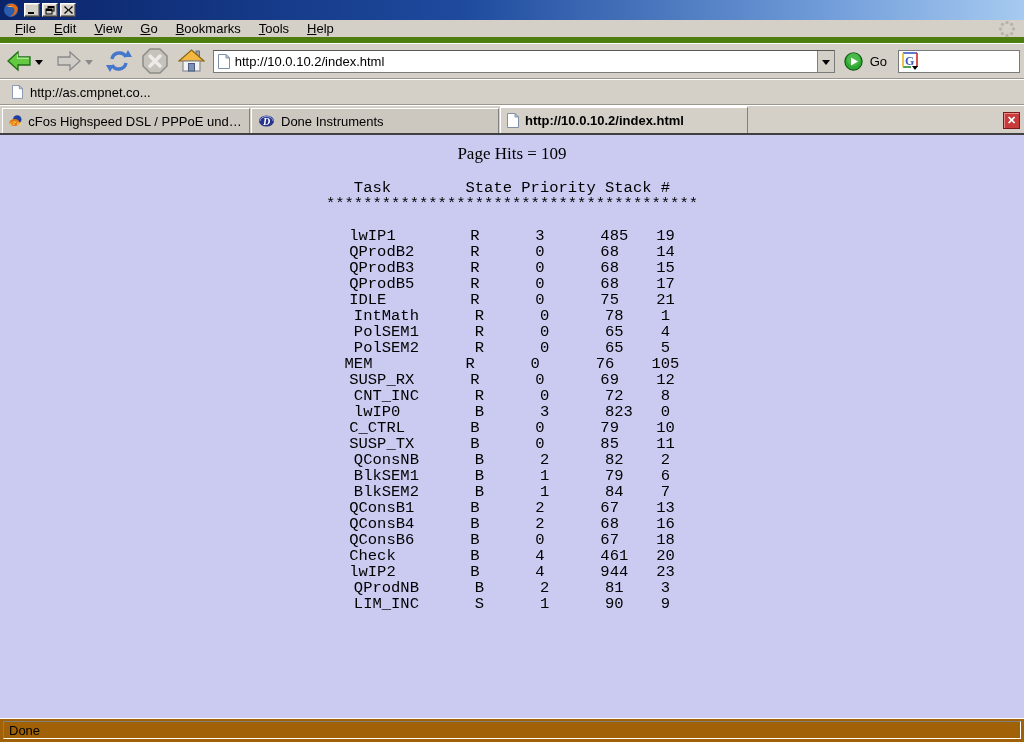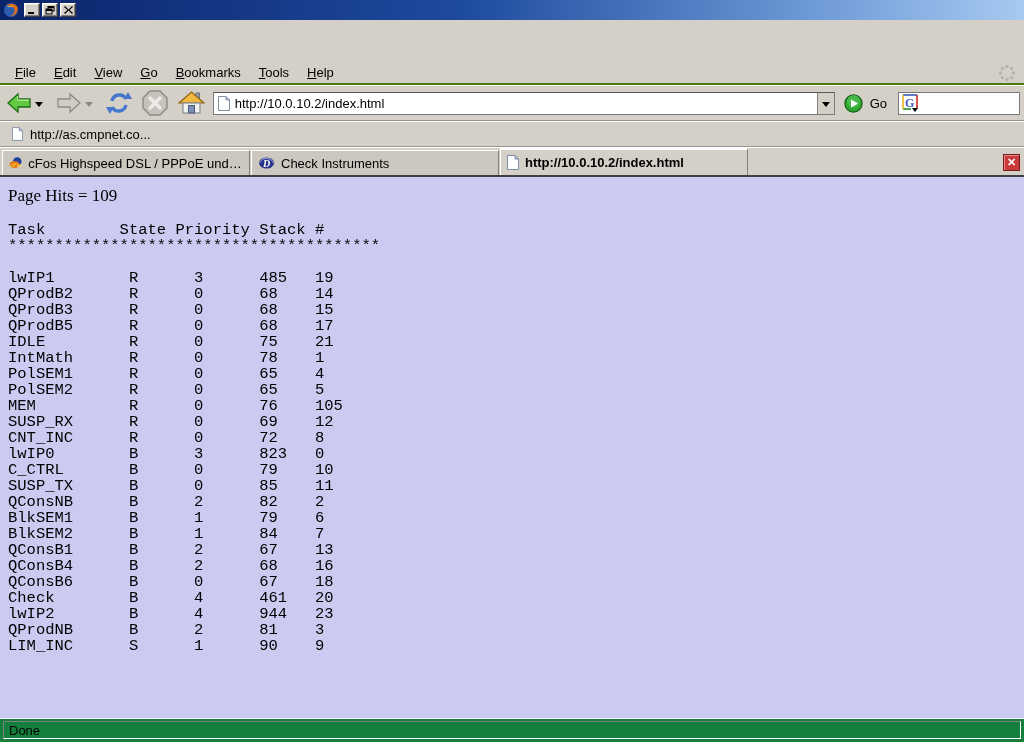--- a/index.html
+++ b/index.html
@@ -31,8 +31,8 @@
   
   .menubar {
     height:23px; flex:0 0 23px; background:#d4d0c8;
-    border-bottom:2px solid #4d7c0f;
-    display:flex; align-items:center; padding:0 6px; font-size:13px; color:#000;margin-top:42px;
+    border-bottom:6px solid #4d7c0f;
+    display:flex; align-items:center; padding:0 6px; font-size:13px; color:#000;
   }
   .menu-item { padding:3px 9px; white-space:nowrap; }
   .menu-spacer { flex:1; }

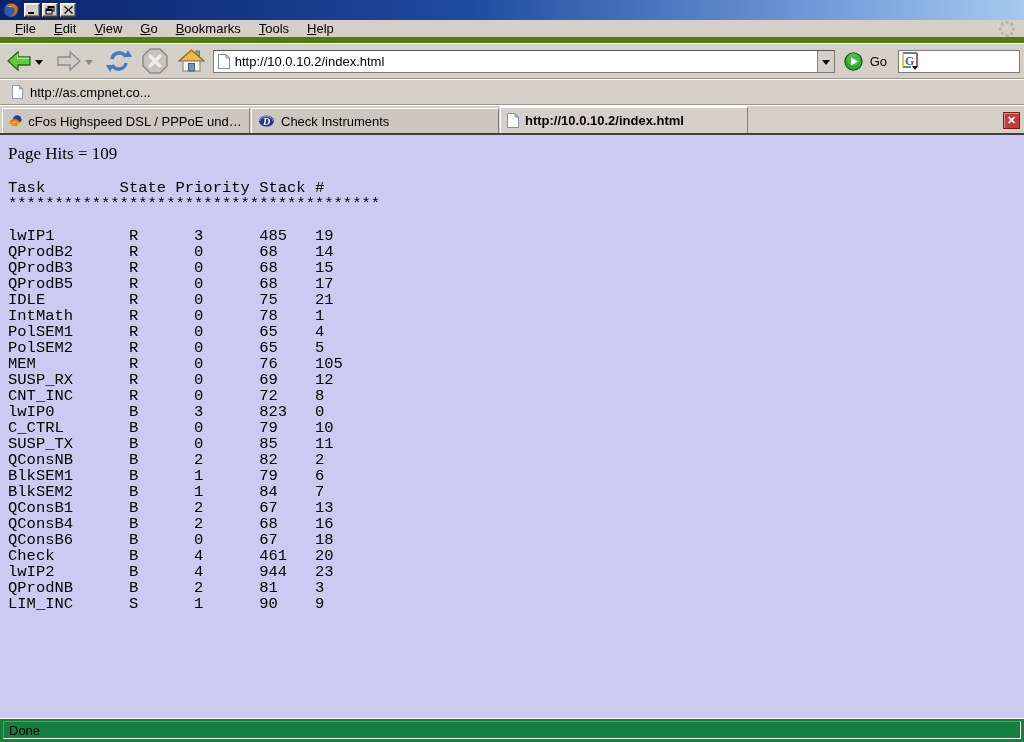--- a/index.html
+++ b/index.html
@@ -272,7 +272,7 @@
         <text x="5" y="10.5" font-family="Liberation Serif, serif" font-style="italic" font-weight="bold" font-size="10" fill="#fff">D</text>
         <path d="M2 7 A 6.5 4.5 0 0 1 15 7" fill="none" stroke="#9aa6e0" stroke-width="1"></path>
       </svg>
-      <span class="tab-label">Check Instruments</span>
+      <span class="tab-label">Done Instruments</span>
     </div>
     <div class="tab active">
       <svg width="12" height="15" viewBox="0 0 12 15">

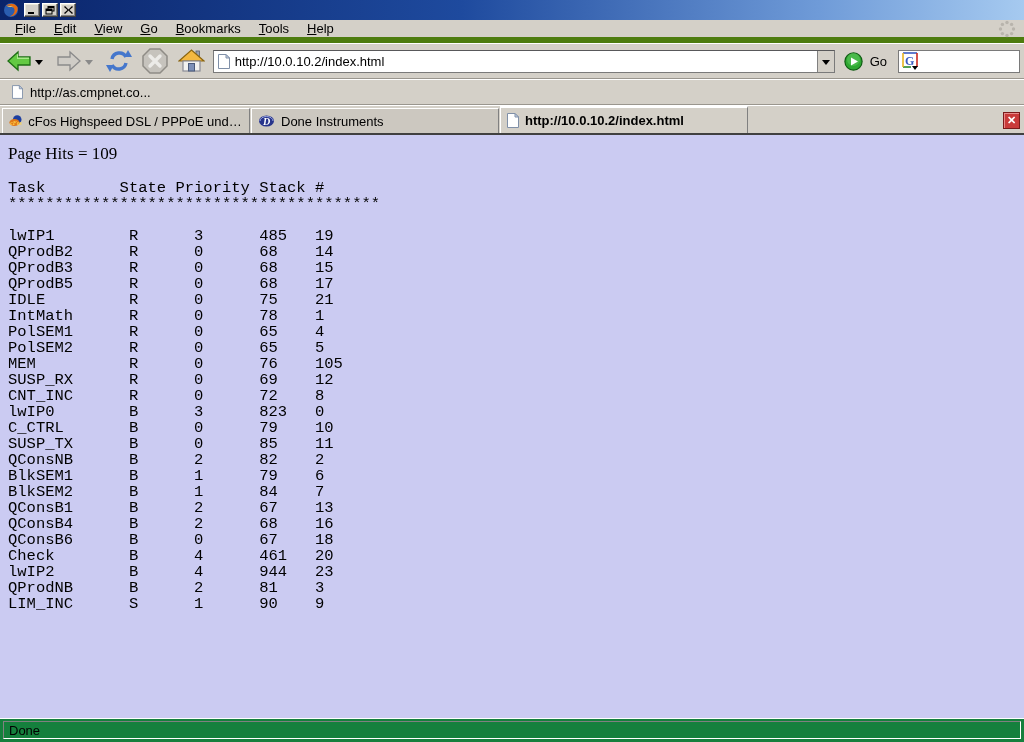--- a/index.html
+++ b/index.html
@@ -103,7 +103,7 @@
 
   
   .content {
-    flex:1; background:#cbcbf2; color:#000; overflow:hidden; padding:9px 8px 0 8px;
+    flex:1; background:#cbcbf2; color:#000; overflow:hidden; padding:9px 8px 0 8px;text-align:center;
   }
   .page-hits { font-family:"Liberation Serif", serif; font-size:17px; height:20px; }
   .task-table {

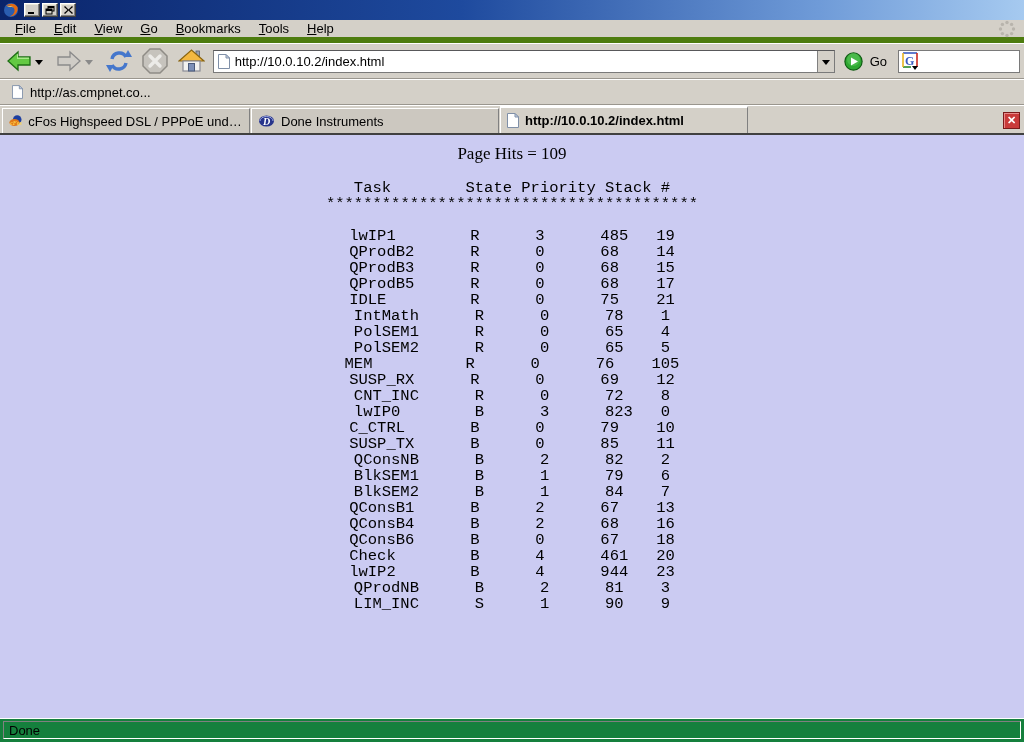--- a/index.html
+++ b/index.html
@@ -113,7 +113,7 @@
 
   
   .statusbar {
-    height:24px; flex:0 0 24px; background:#15803d; border-top:1px solid #fff;
+    height:24px; flex:0 0 24px; background:#a16207; border-top:1px solid #fff;
     display:flex; align-items:center; padding:2px 3px 3px 3px;
   }
   .status-panel {

